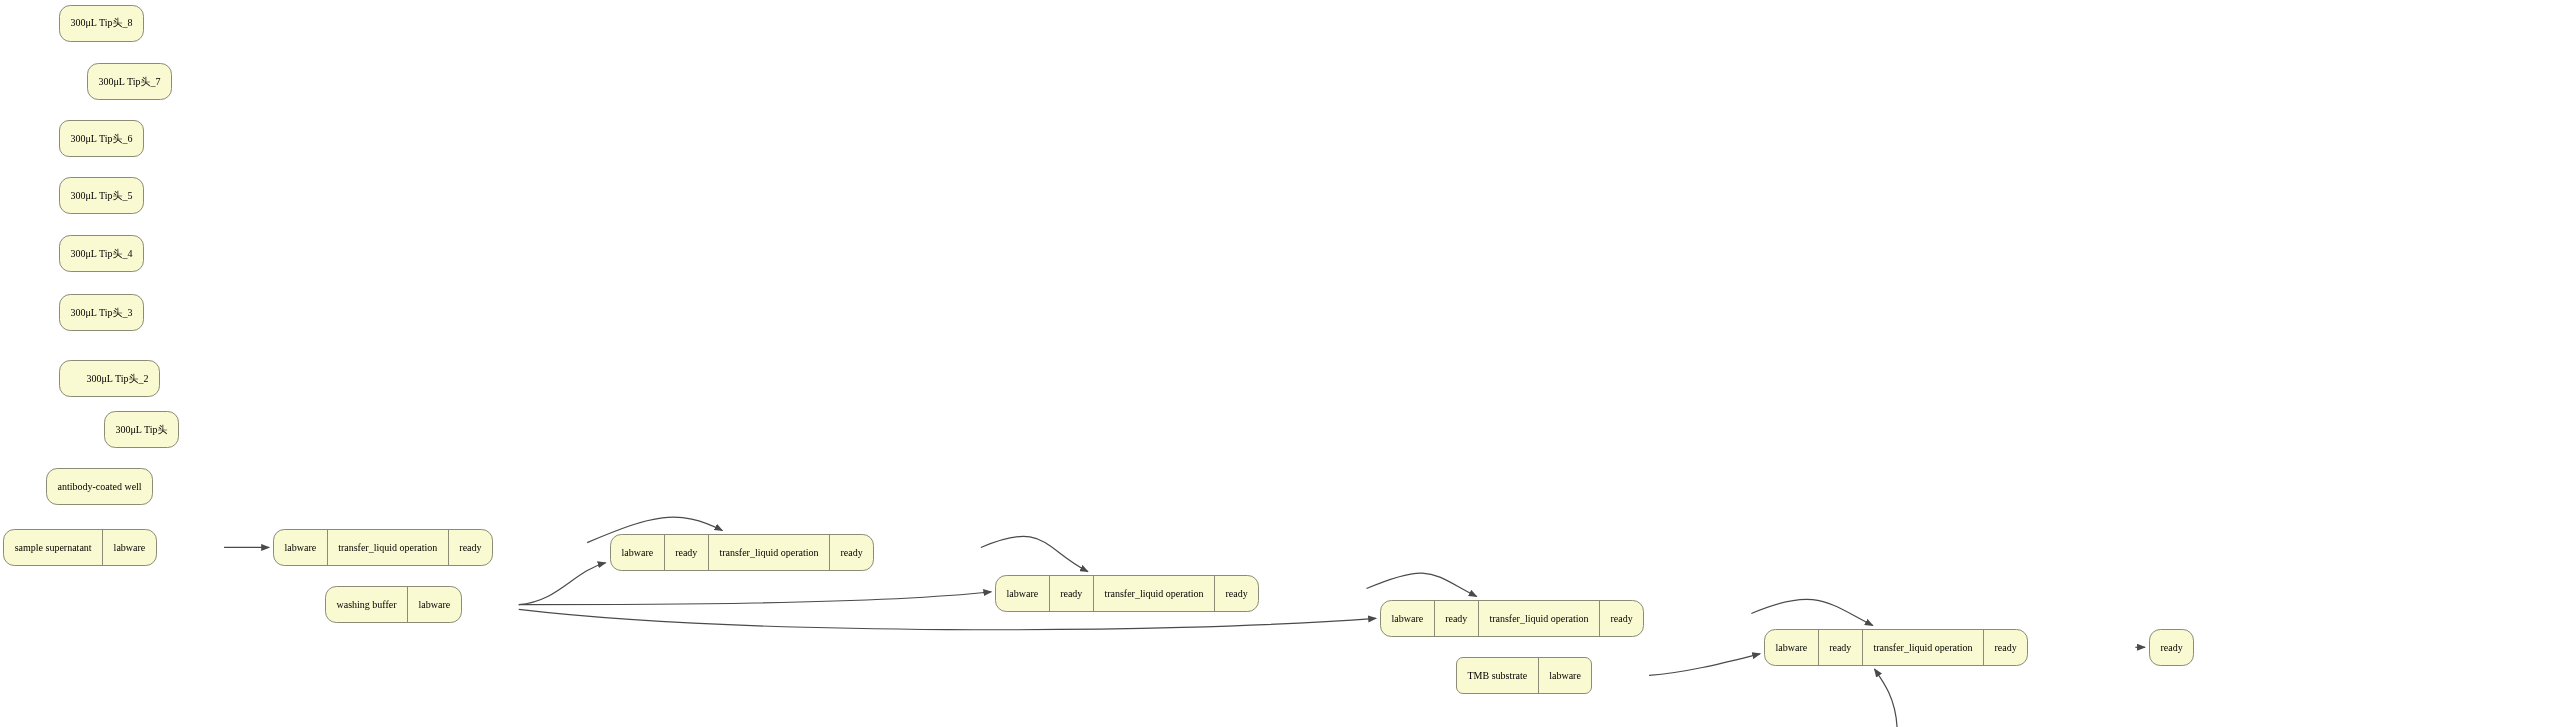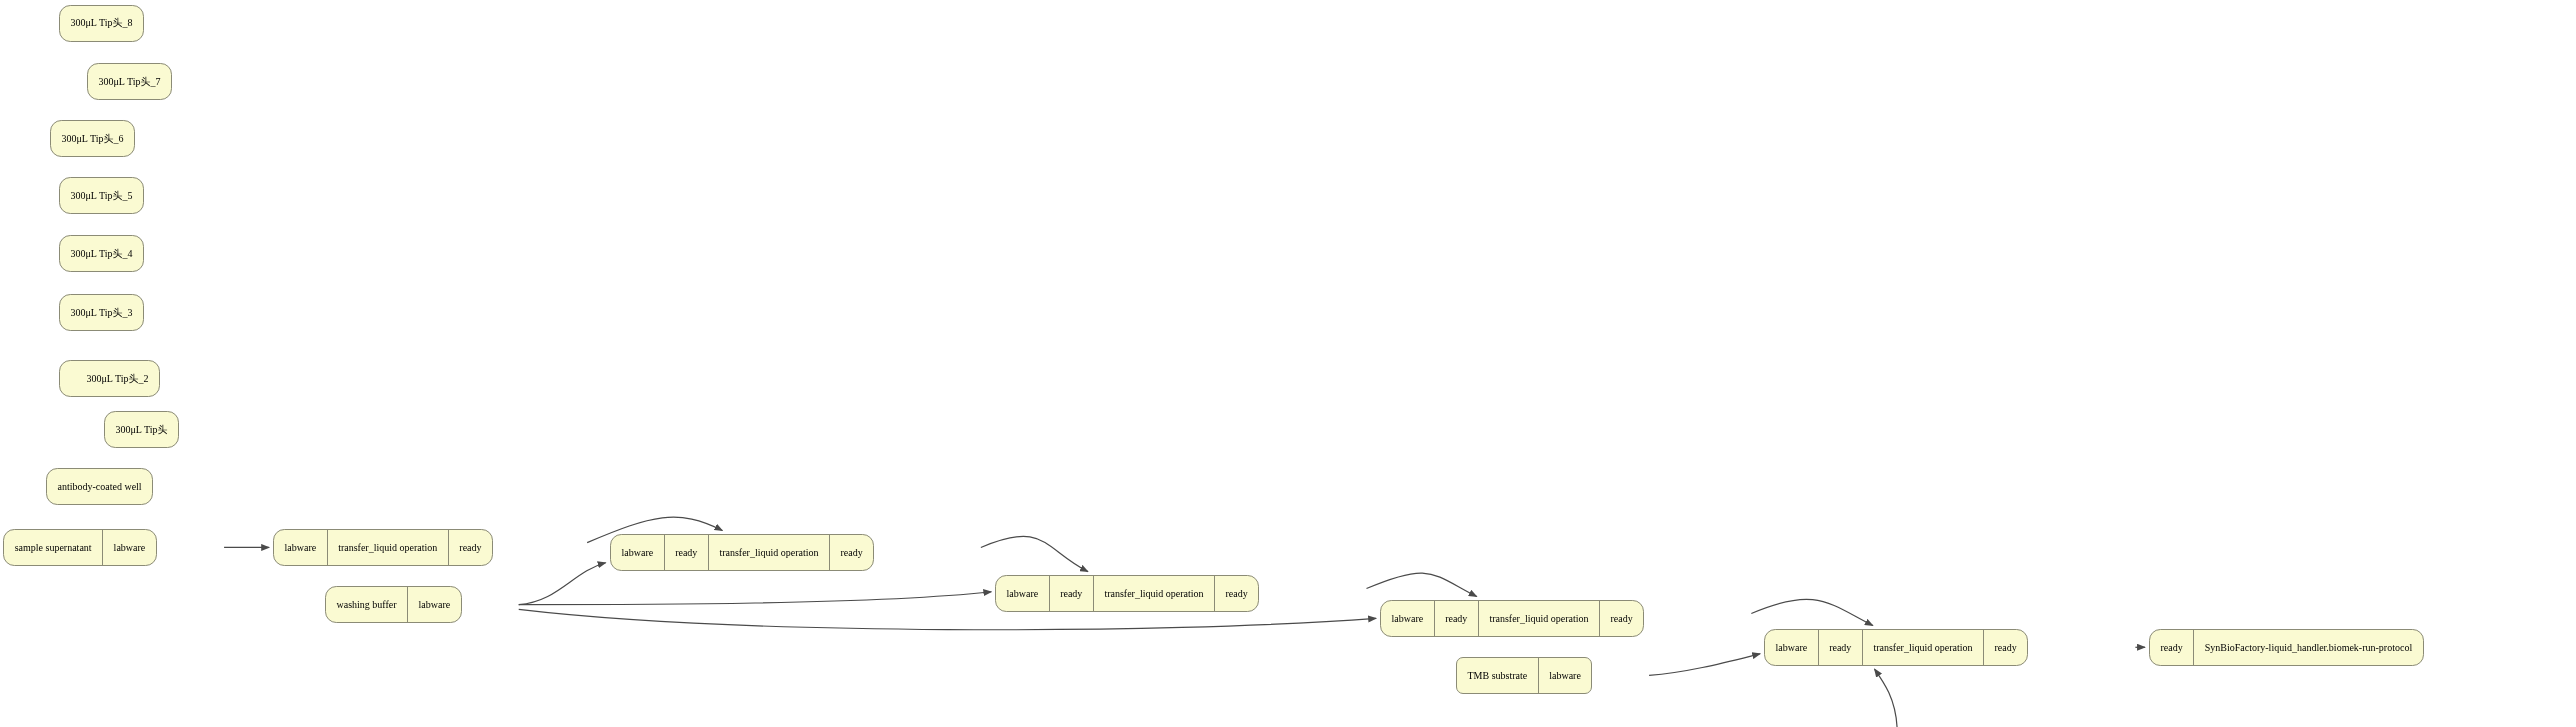--- a/index.html
+++ b/index.html
@@ -80,7 +80,7 @@
       <div class="node" style="left: 59px; top: 63px; margin-left: 28px;">
         <span class="cell">300μL Tip头_7</span>
       </div>
-      <div class="node" style="left: 50px; top: 120px;">
+      <div class="node" style="left: 59px; top: 120px; border-radius: 10px;">
         <span class="cell">300μL Tip头_6</span>
       </div>
       <div class="node" style="left: 59px; top: 177px;">

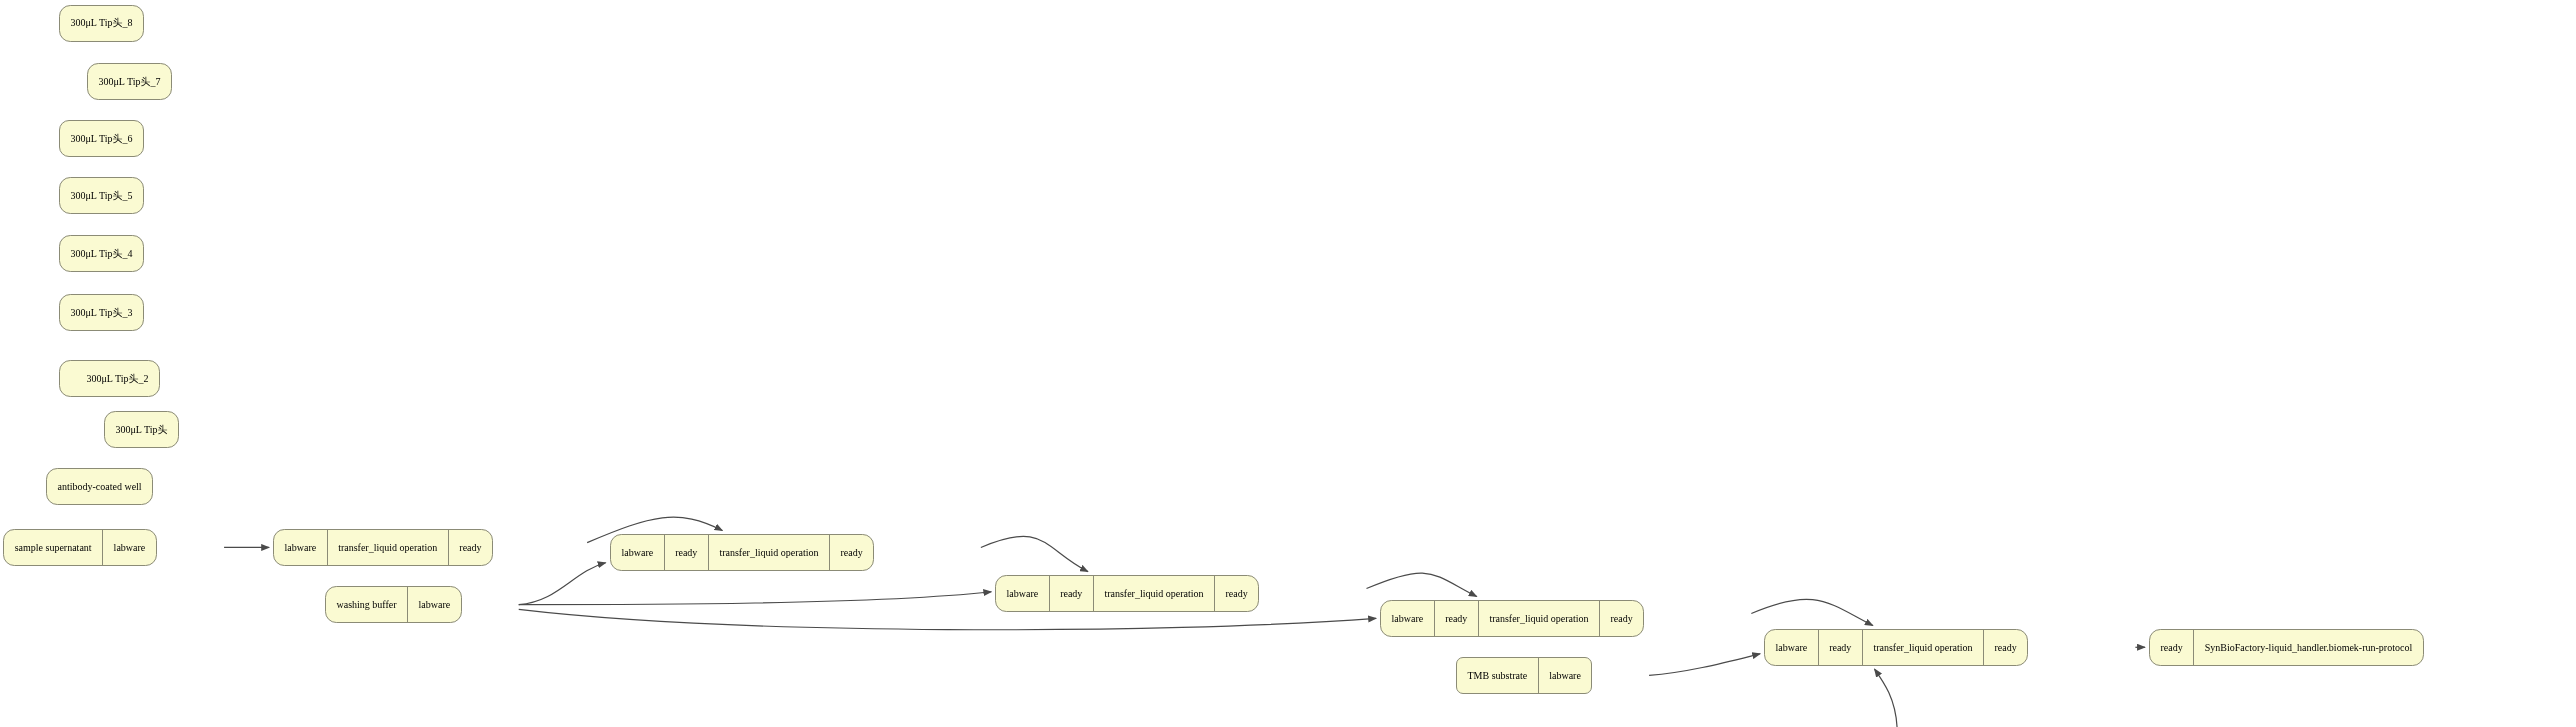--- a/index.html
+++ b/index.html
@@ -144,7 +144,6 @@
       </div>
       <div class="node" style="left: 2149px; top: 629px;">
         <span class="cell">ready</span>
-        <span class="cell">SynBioFactory-liquid_handler.biomek-run-protocol</span>
       </div>
     </div>
 </div>

